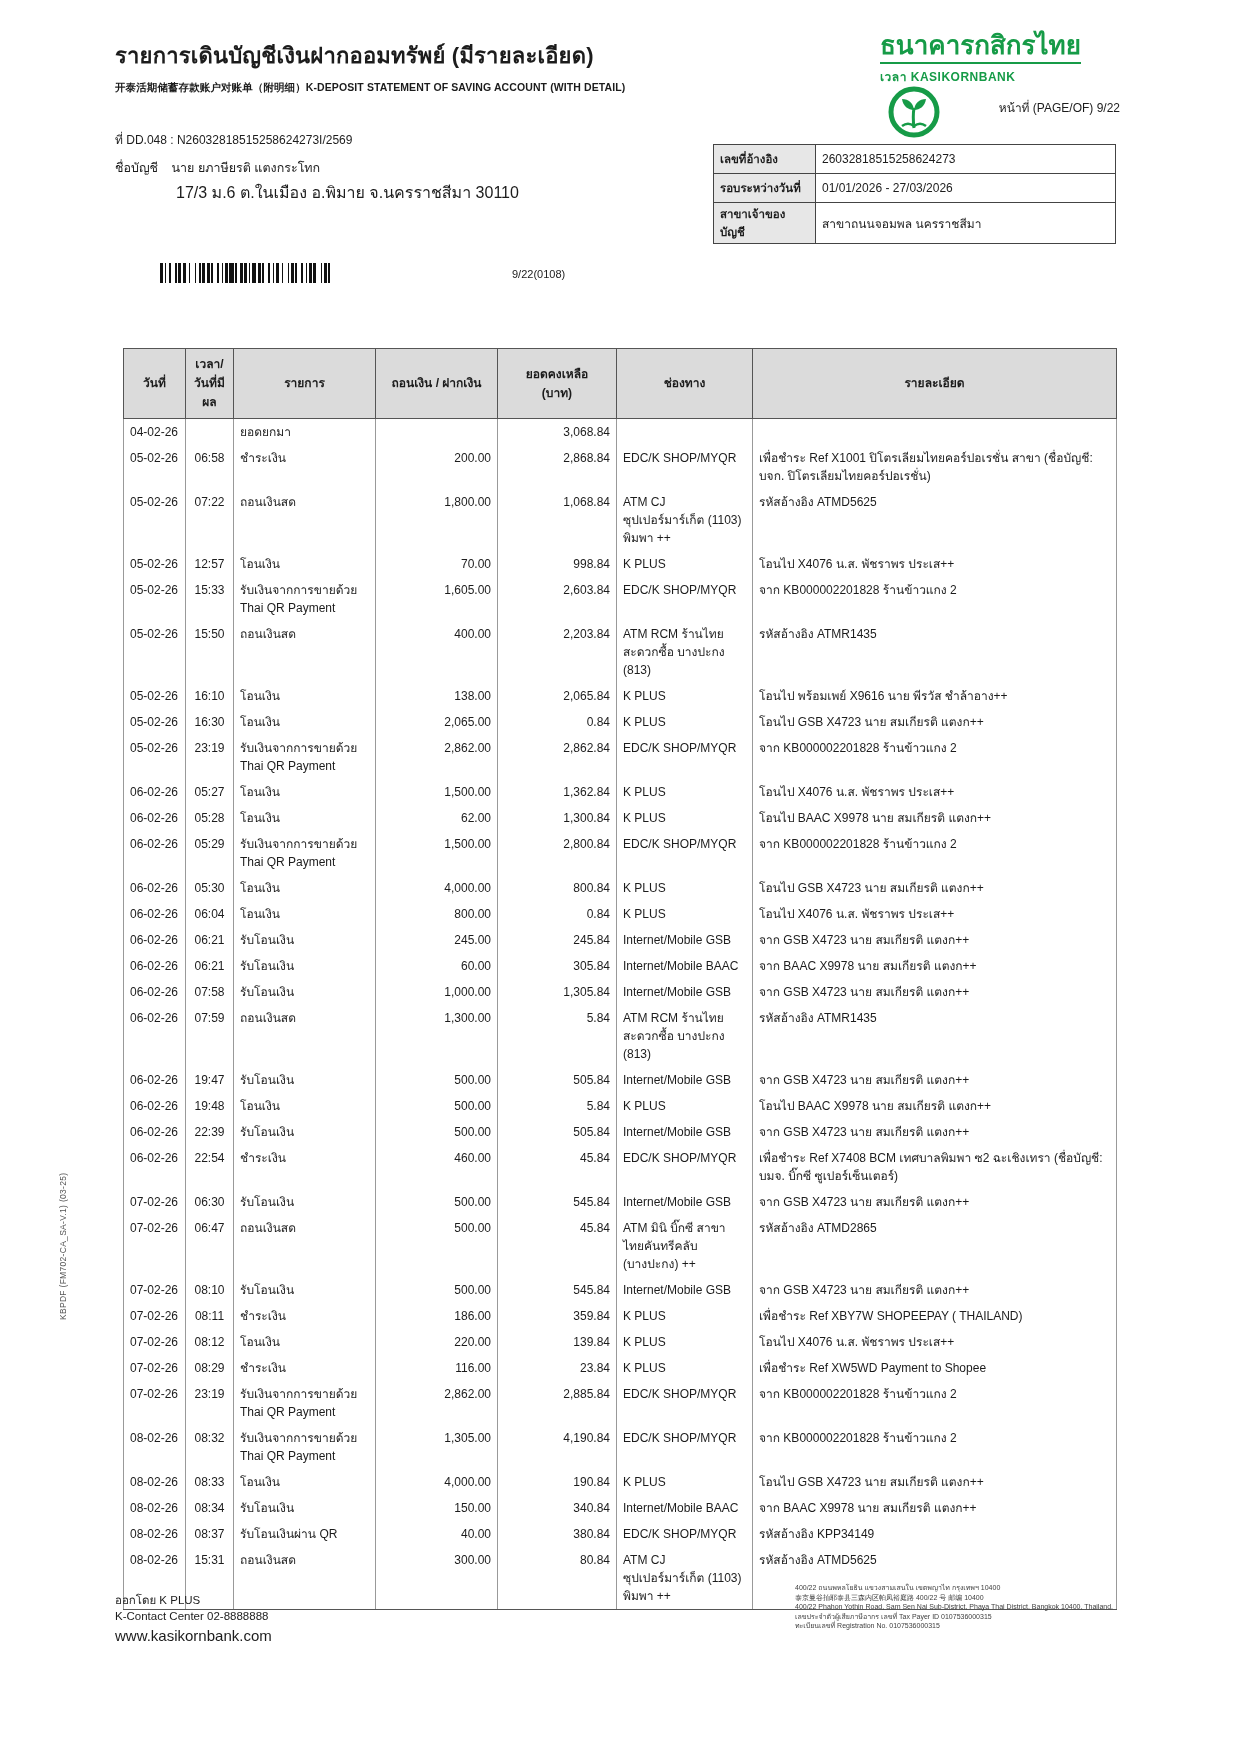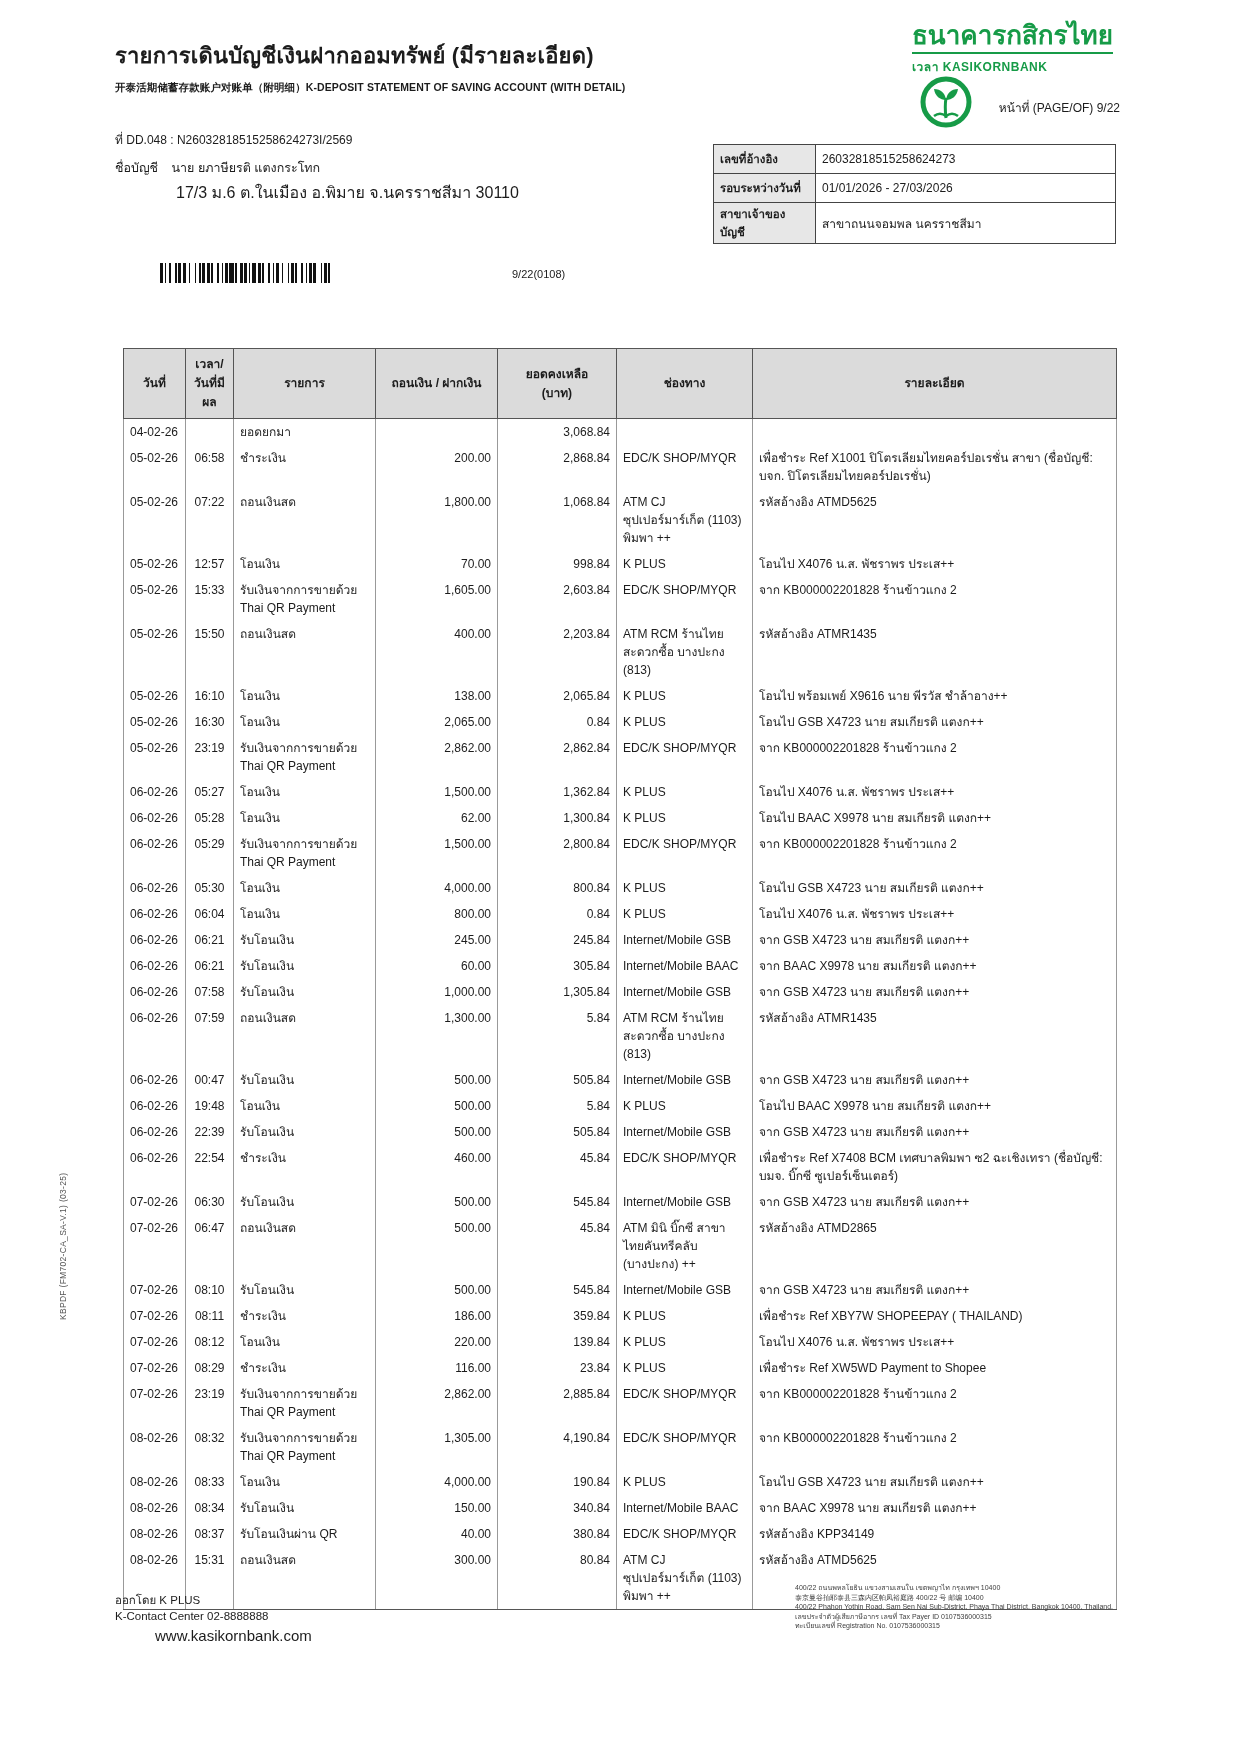--- a/index.html
+++ b/index.html
@@ -16,7 +16,7 @@
   .title-th { font-size:22px; font-weight:bold; letter-spacing:0.2px; }
   .title-sub { font-size:10.5px; font-weight:bold; margin-top:8px; letter-spacing:0.1px; }
 
-  .logo-block { position:absolute; left:880px; top:20px; width:240px;margin-left:32px; }
+  .logo-block { position:absolute; left:880px; top:30px; width:240px; }
   .logo-text { display:inline-block; vertical-align:top; text-align:left; }
   .logo-name { font-size:26px; font-weight:bold; color:#169b47; line-height:30px;
                border-bottom:2px solid #169b47; padding-bottom:2px; }

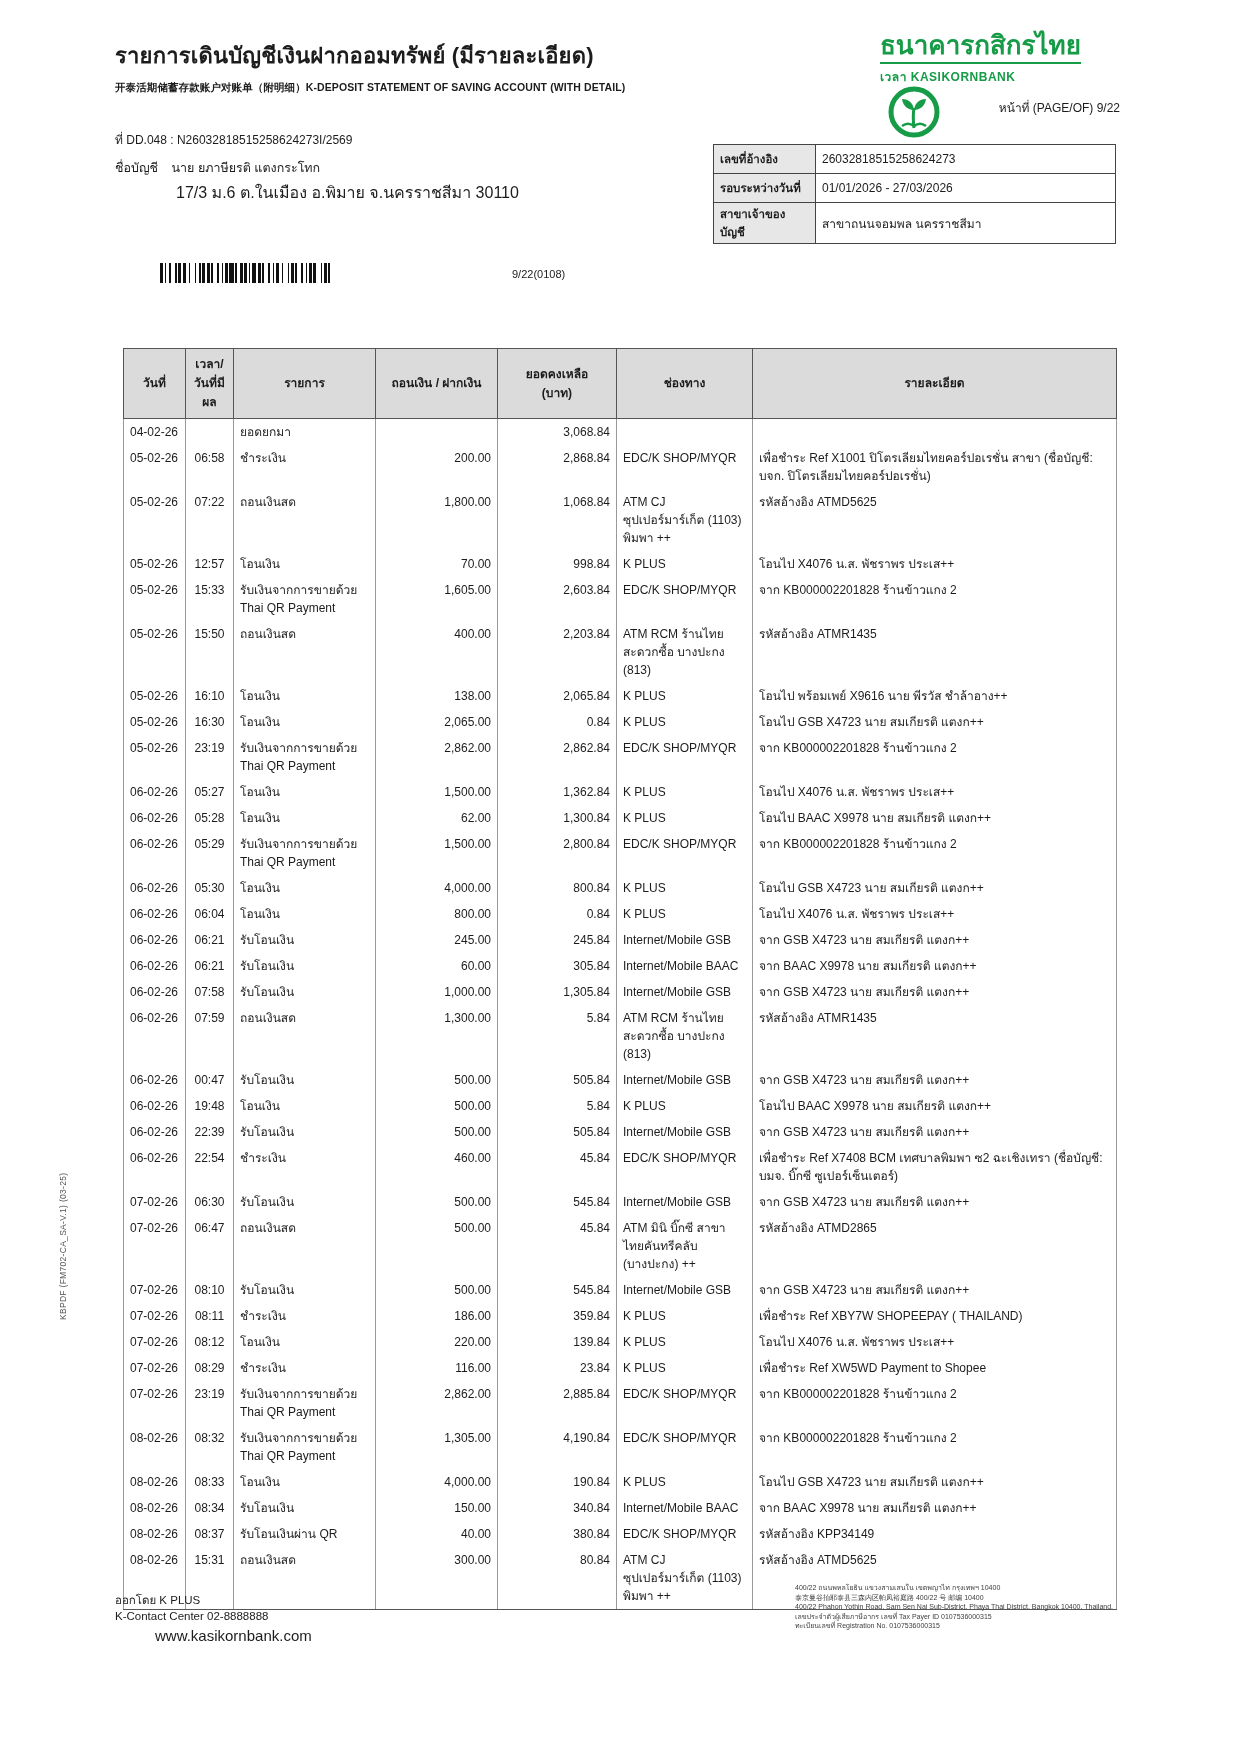--- a/index.html
+++ b/index.html
@@ -318,7 +318,7 @@
           </tr>
           <tr>
             <td class="c-date">06-02-26</td>
-            <td class="c-time">00:47</td>
+            <td class="c-time">19:47</td>
             <td class="c-desc">รับโอนเงิน</td>
             <td class="c-amt">500.00</td>
             <td class="c-bal">505.84</td>

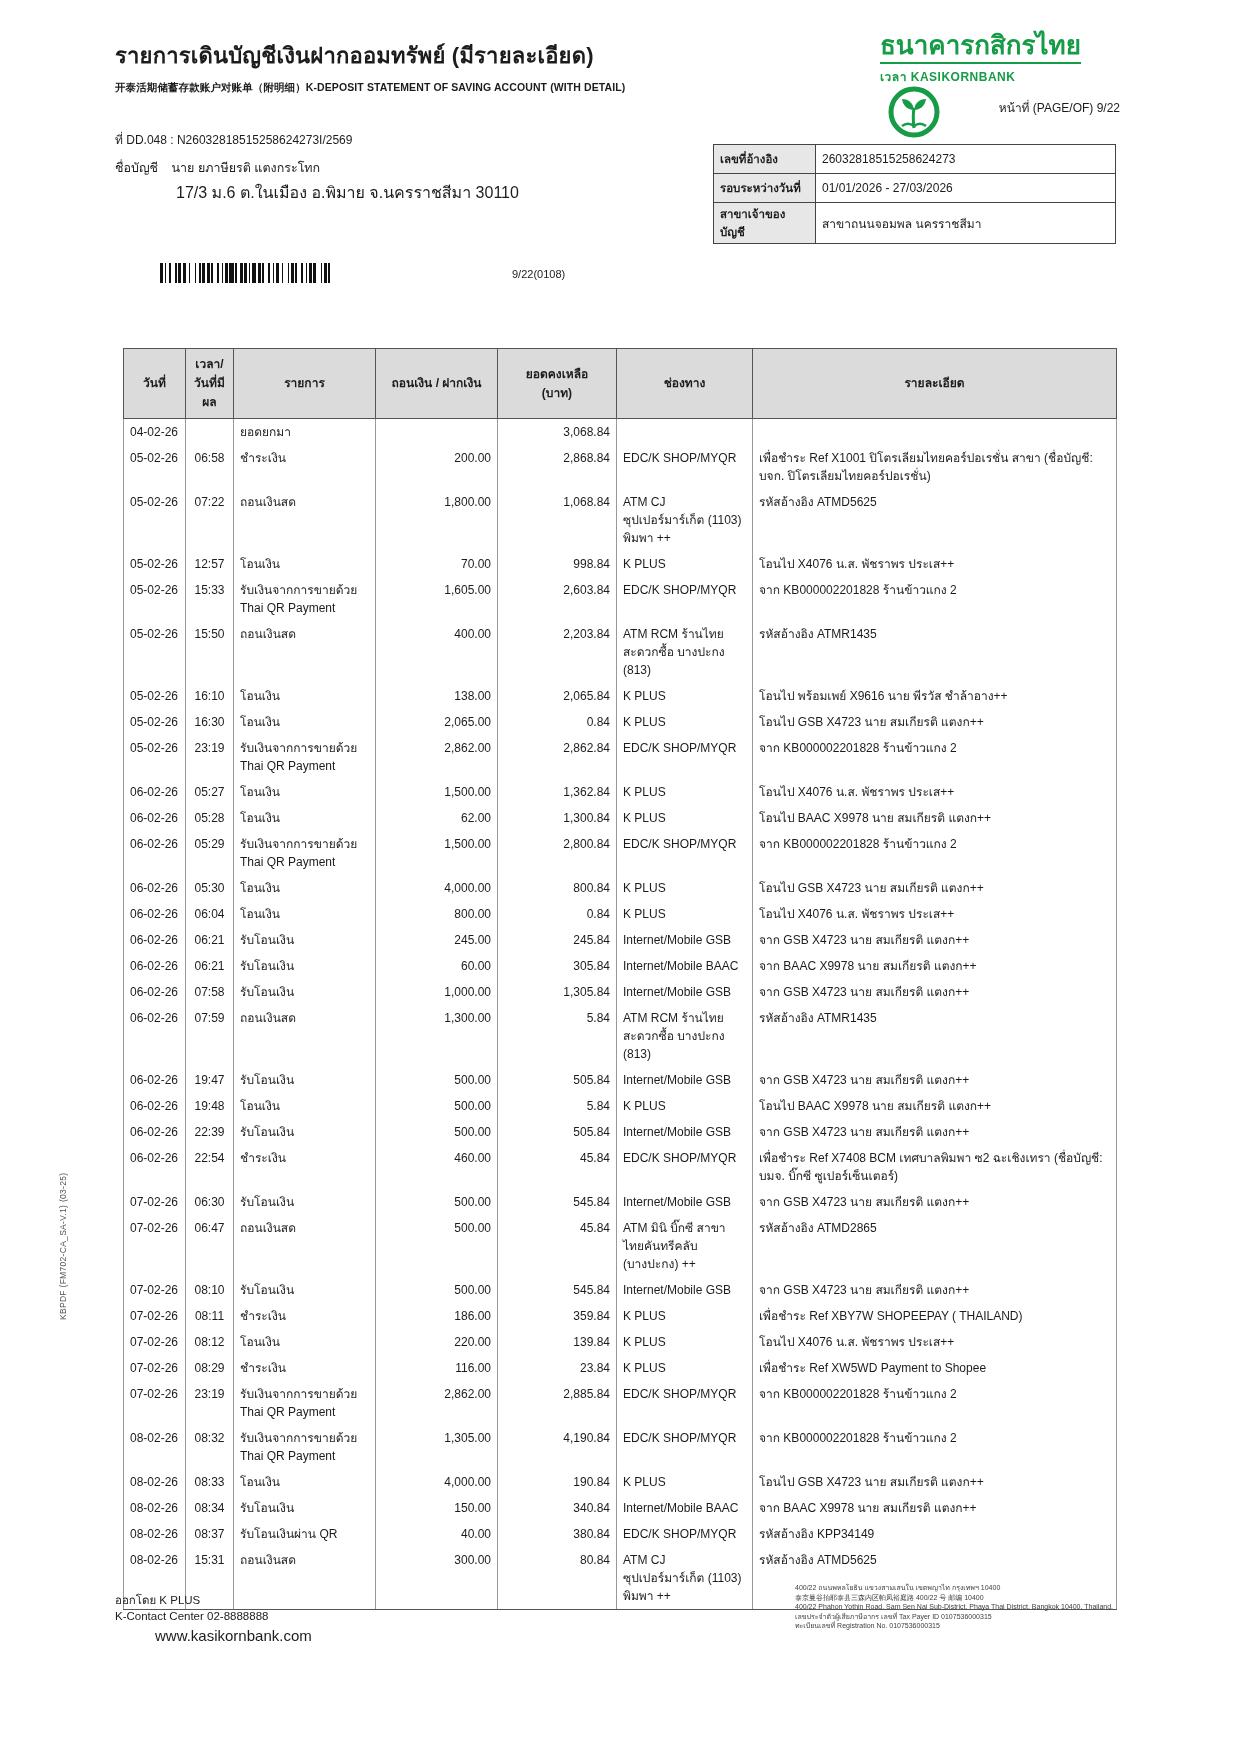--- a/index.html
+++ b/index.html
@@ -69,7 +69,7 @@
 
   
   .footer-left { position:absolute; left:115px; top:1592px; font-size:11.5px; line-height:16px; }
-  .footer-site { font-size:15px; margin-top:4px;margin-left:40px; }
+  .footer-site { font-size:15px; margin-top:4px; }
   .footer-right { position:absolute; left:795px; top:1583px; width:340px;
                   font-size:7px; line-height:9.5px; color:#3d3d3d; }
 </style>

